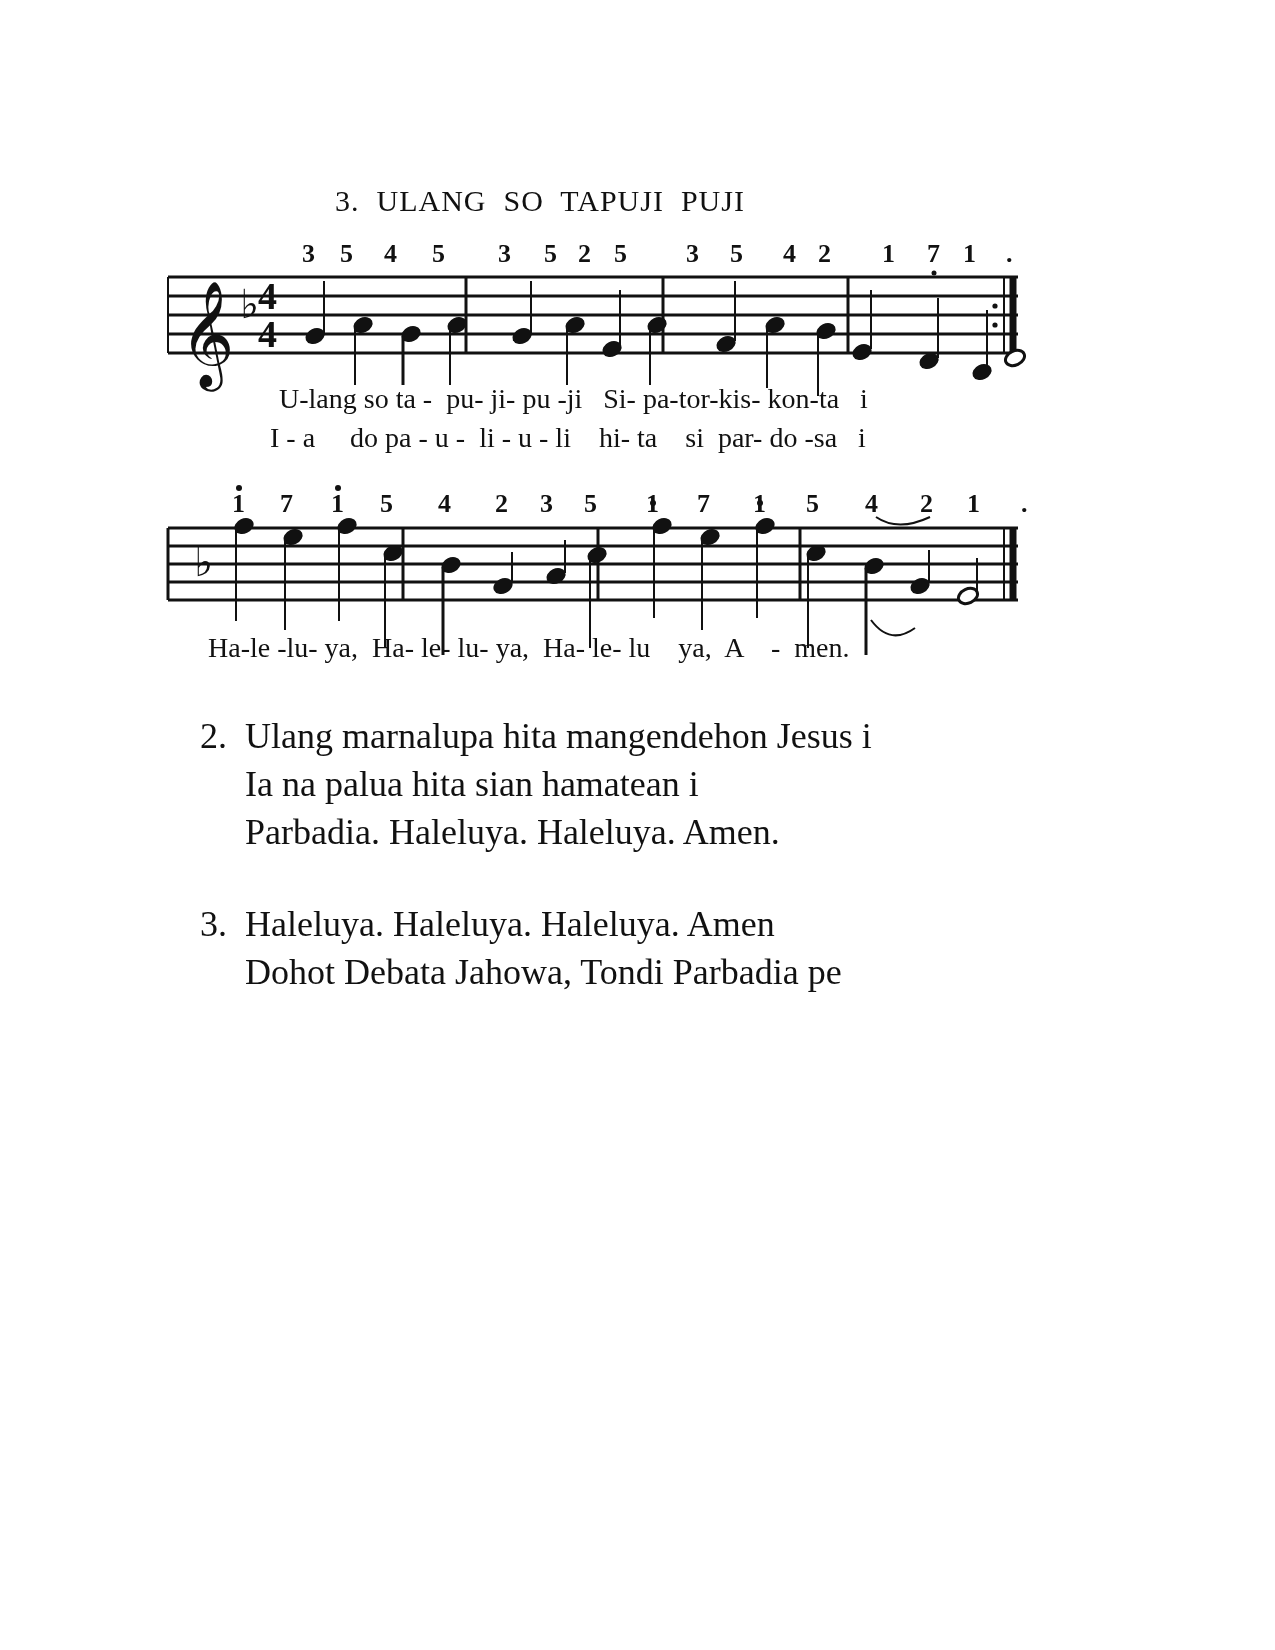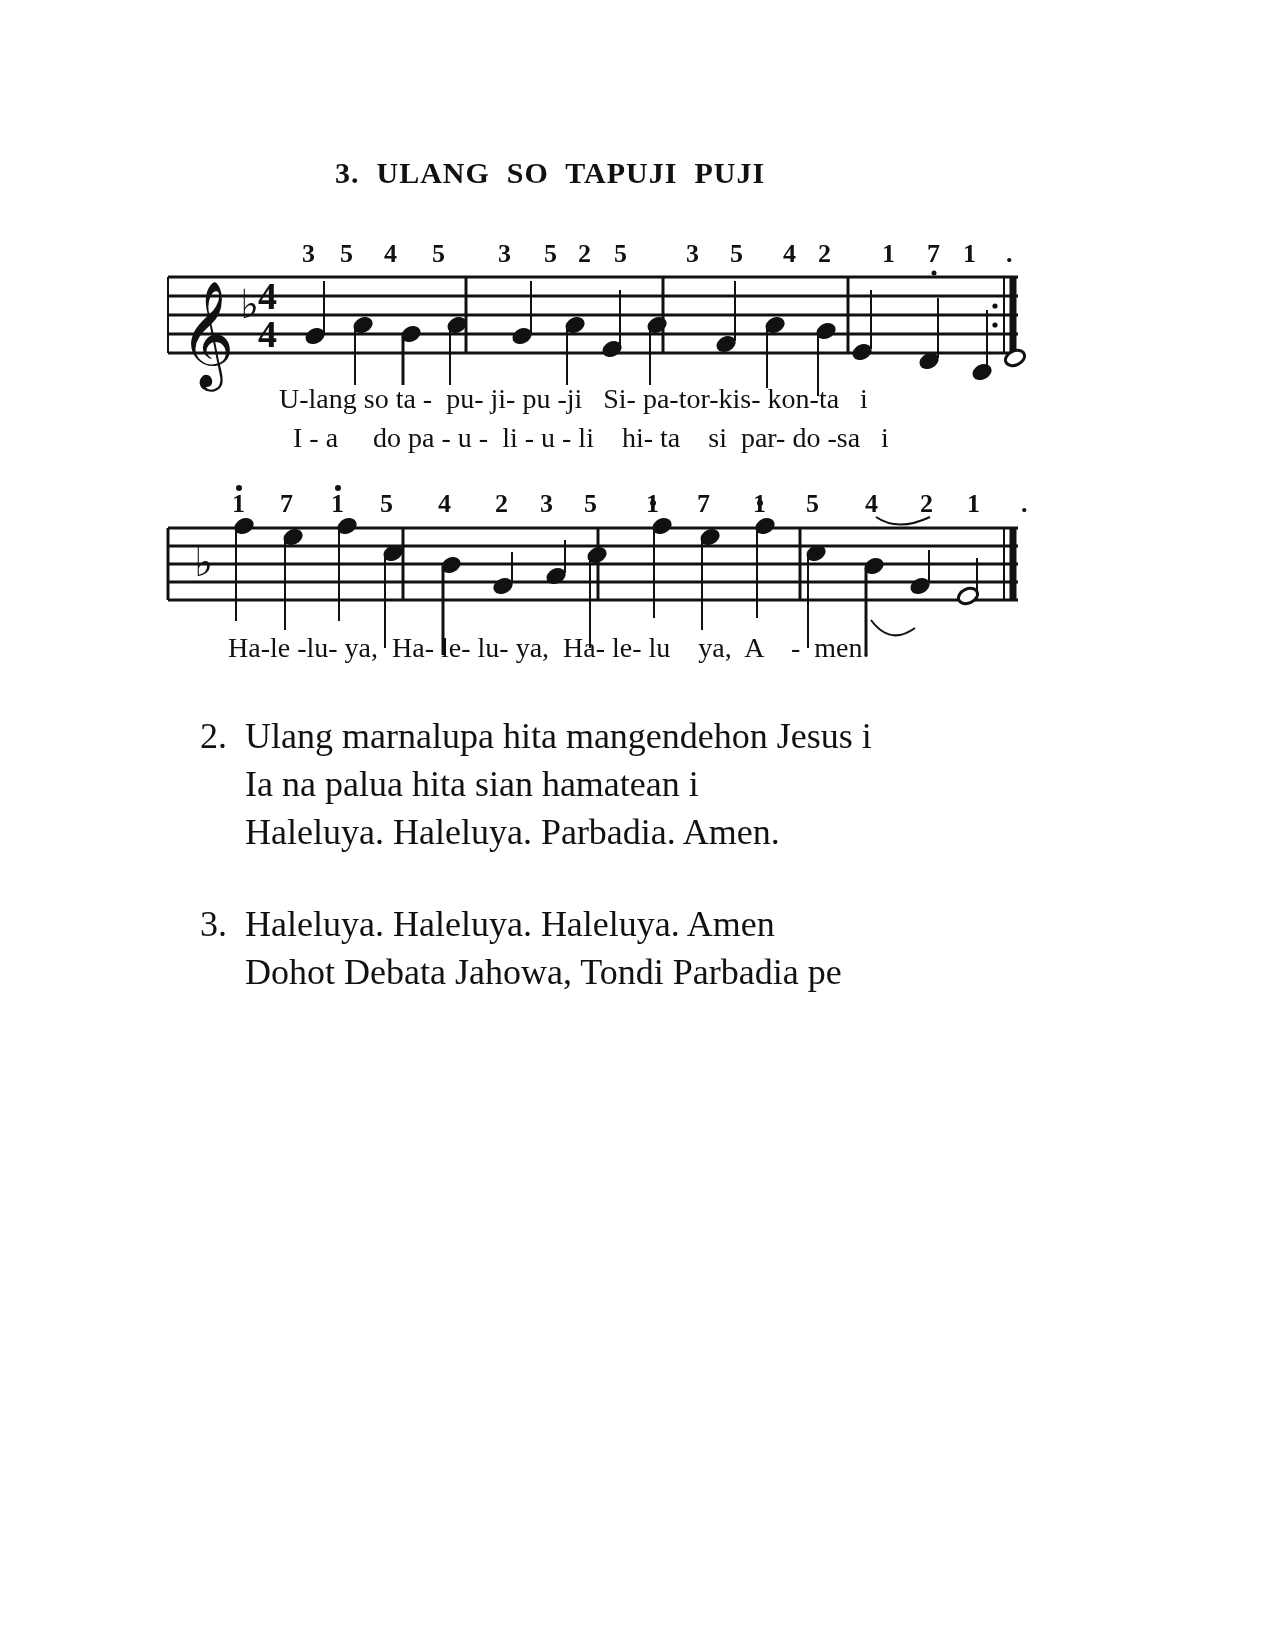--- a/index.html
+++ b/index.html
@@ -5,7 +5,7 @@
   html, body { margin: 0; padding: 0; background: #ffffff; }
   body { width: 1275px; height: 1650px; position: relative; overflow: hidden;
          font-family: "Liberation Serif", "DejaVu Serif", serif; color: #111; }
-  .title { position: absolute; left: 335px; top: 156px; font-size: 30px; font-weight: bold; letter-spacing: 1px; white-space: pre; }
+  .title { position: absolute; left: 335px; top: 184px; font-size: 30px; font-weight: normal; letter-spacing: 1px; white-space: pre; }
   .score { position: absolute; left: 0; top: 0; }
   .lyric { position: absolute; font-size: 28px; white-space: pre; text-align: center; }
   .verse { position: absolute; left: 200px; font-size: 36px; line-height: 48px; }

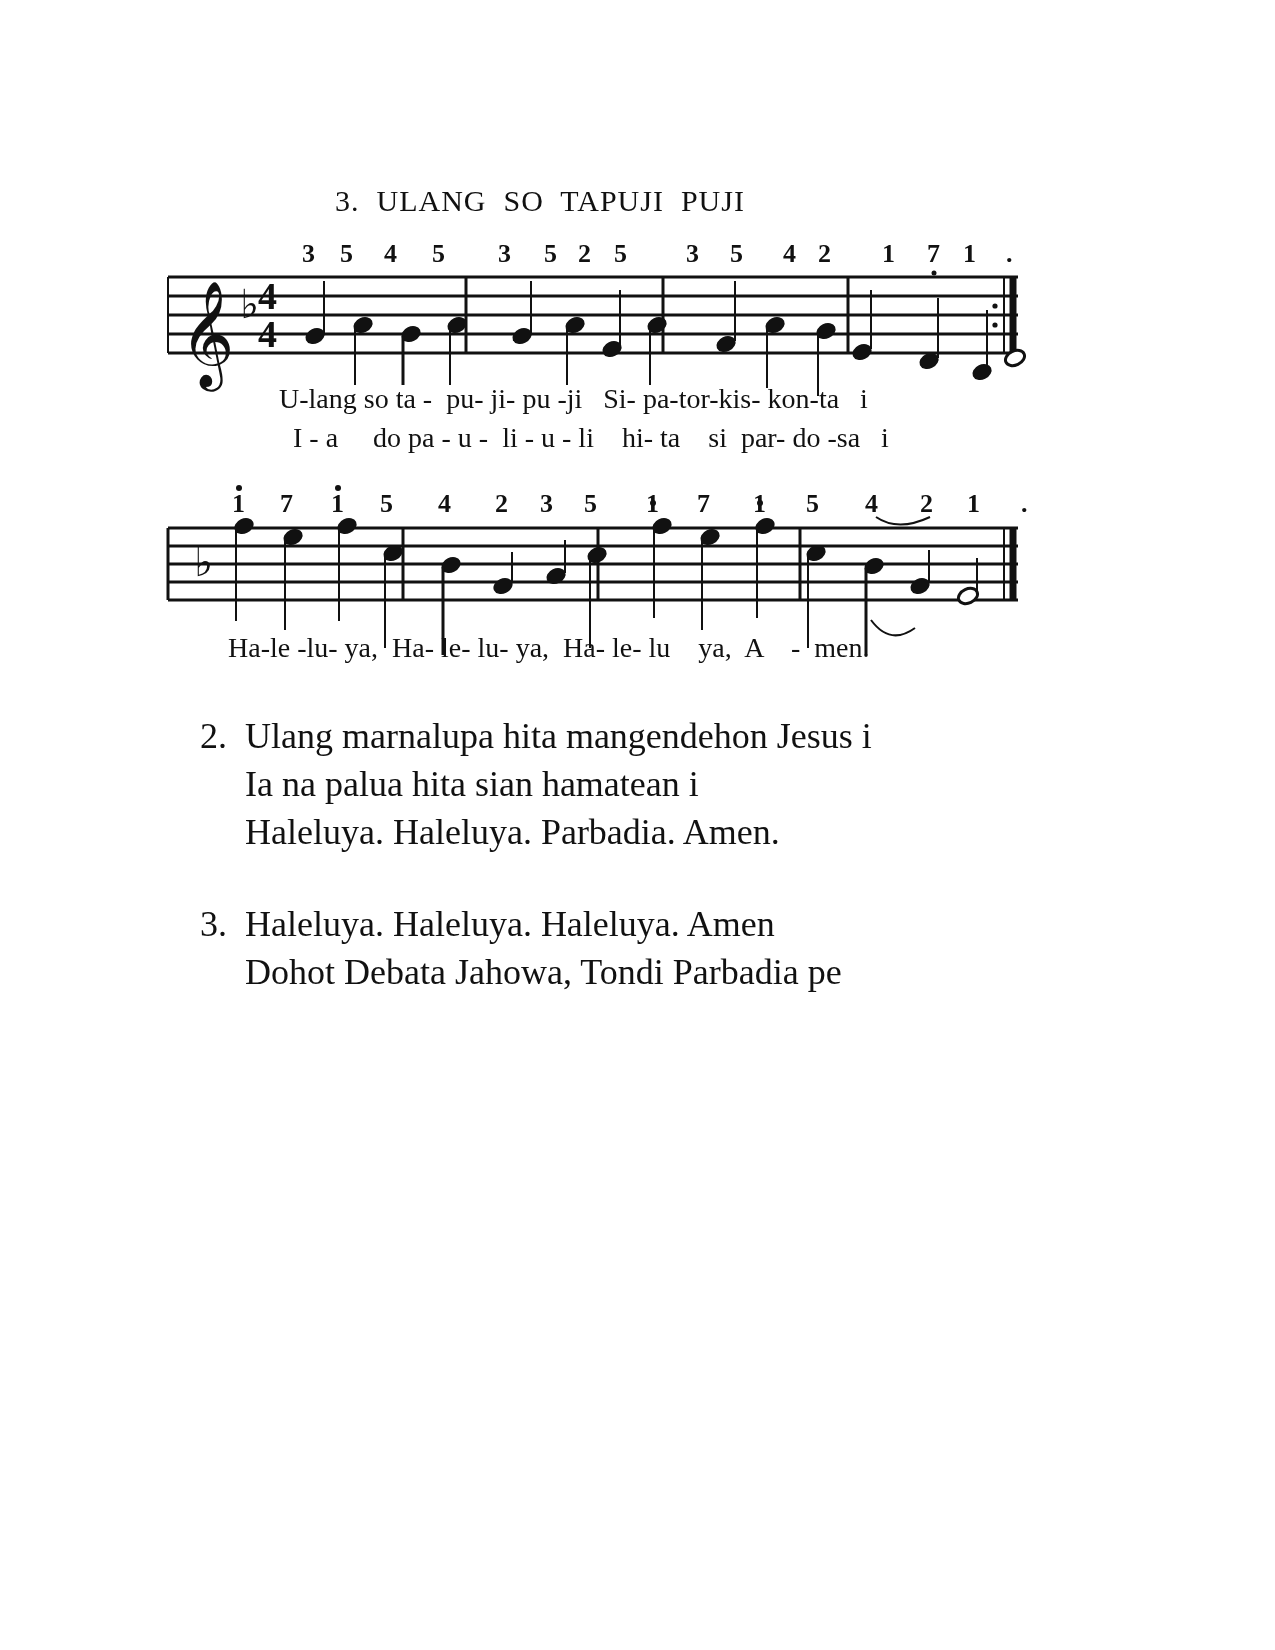--- a/index.html
+++ b/index.html
@@ -183,7 +183,7 @@
 </svg>
 
 <div class="lyric" style="left:279px; top:383px;">U-lang so ta -  pu- ji- pu -ji   Si- pa-tor-kis- kon-ta   i</div>
-<div class="lyric" style="left:293px; top:422px;">I - a     do pa - u -  li - u - li    hi- ta    si  par- do -sa   i</div>
+<div class="lyric" style="left:270px; top:422px;">I - a     do pa - u -  li - u - li    hi- ta    si  par- do -sa   i</div>
 <div class="lyric" style="left:208px; top:632px;margin-left:20px;">Ha-le -lu- ya,  Ha- le- lu- ya,  Ha- le- lu    ya,  A    -  men.</div>
 
 <div class="verse" style="top:712px;">

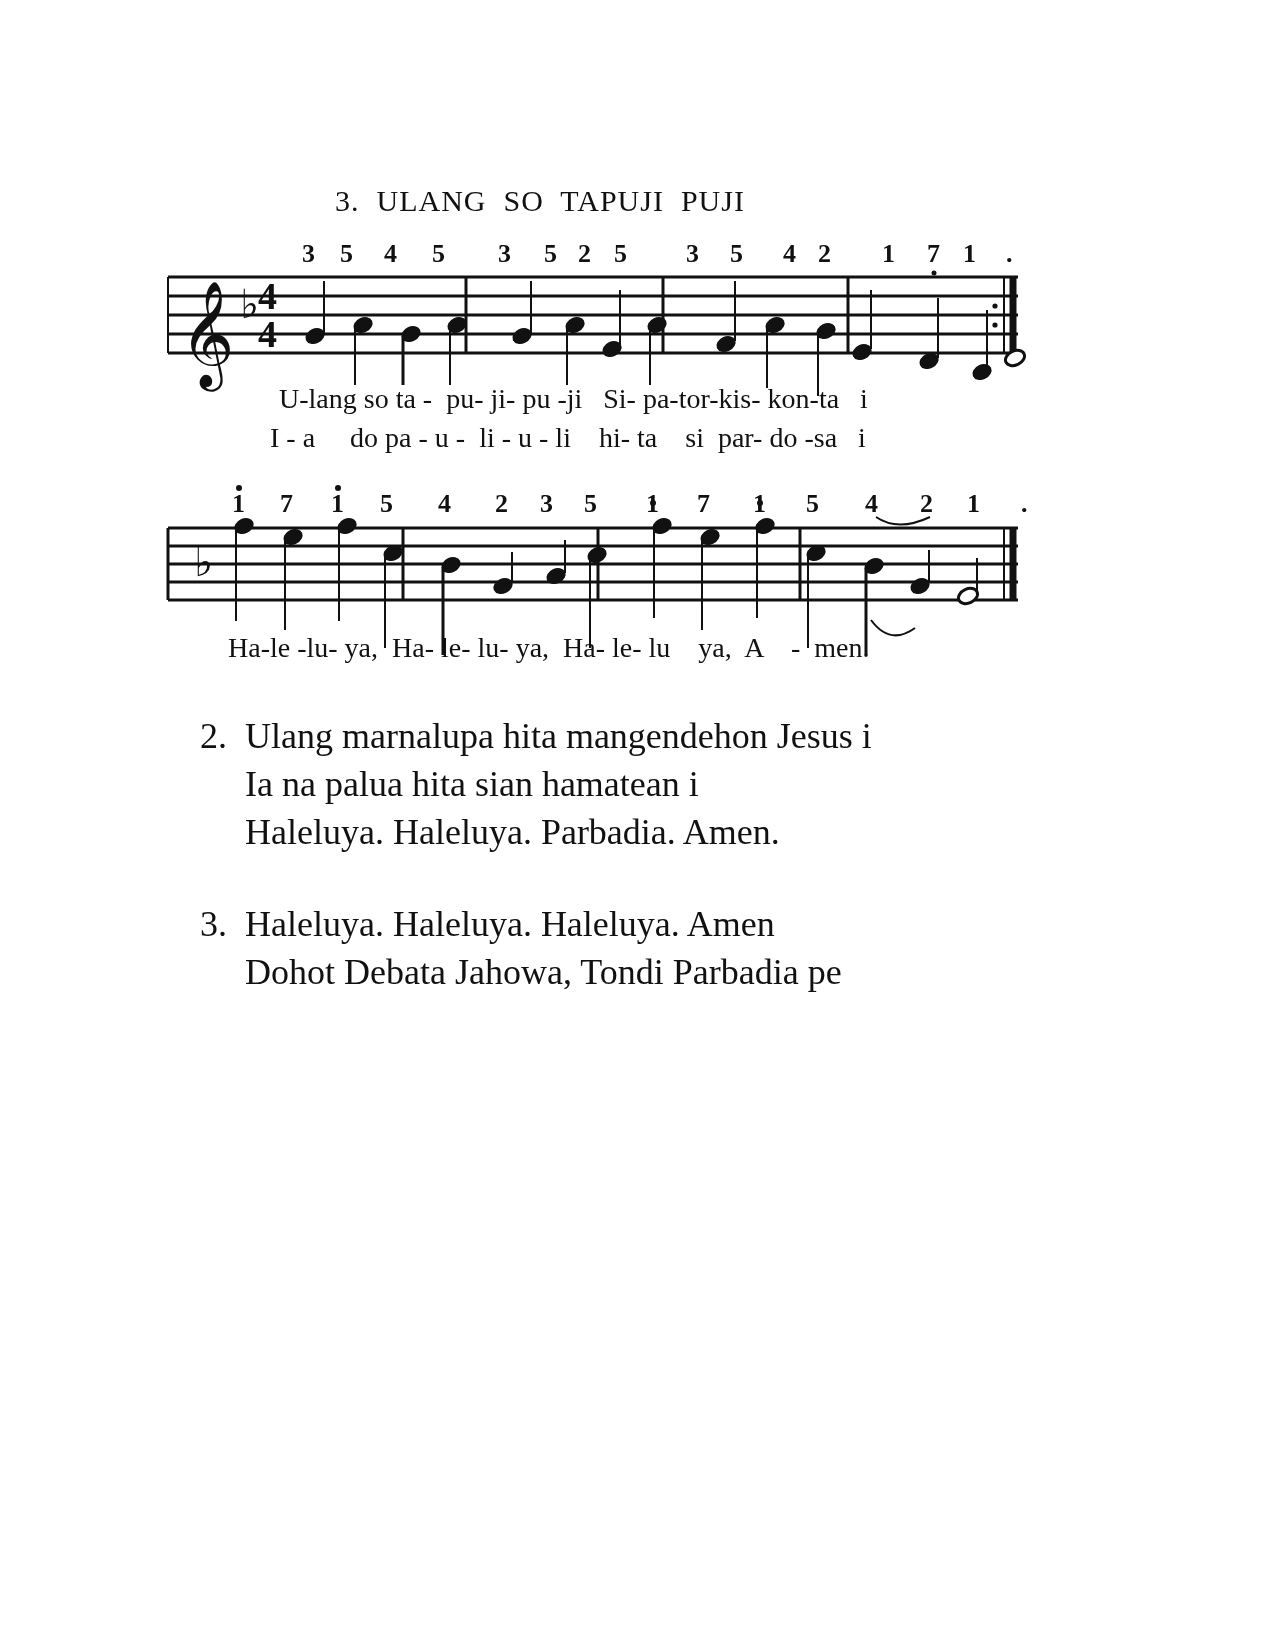--- a/index.html
+++ b/index.html
@@ -184,7 +184,7 @@
 
 <div class="lyric" style="left:279px; top:383px;">U-lang so ta -  pu- ji- pu -ji   Si- pa-tor-kis- kon-ta   i</div>
 <div class="lyric" style="left:270px; top:422px;">I - a     do pa - u -  li - u - li    hi- ta    si  par- do -sa   i</div>
-<div class="lyric" style="left:208px; top:632px;margin-left:20px;">Ha-le -lu- ya,  Ha- le- lu- ya,  Ha- le- lu    ya,  A    -  men.</div>
+<div class="lyric" style="left:208px; top:632px;">Ha-le -lu- ya,  Ha- le- lu- ya,  Ha- le- lu    ya,  A    -  men.</div>
 
 <div class="verse" style="top:712px;">
   <span class="num">2.</span>

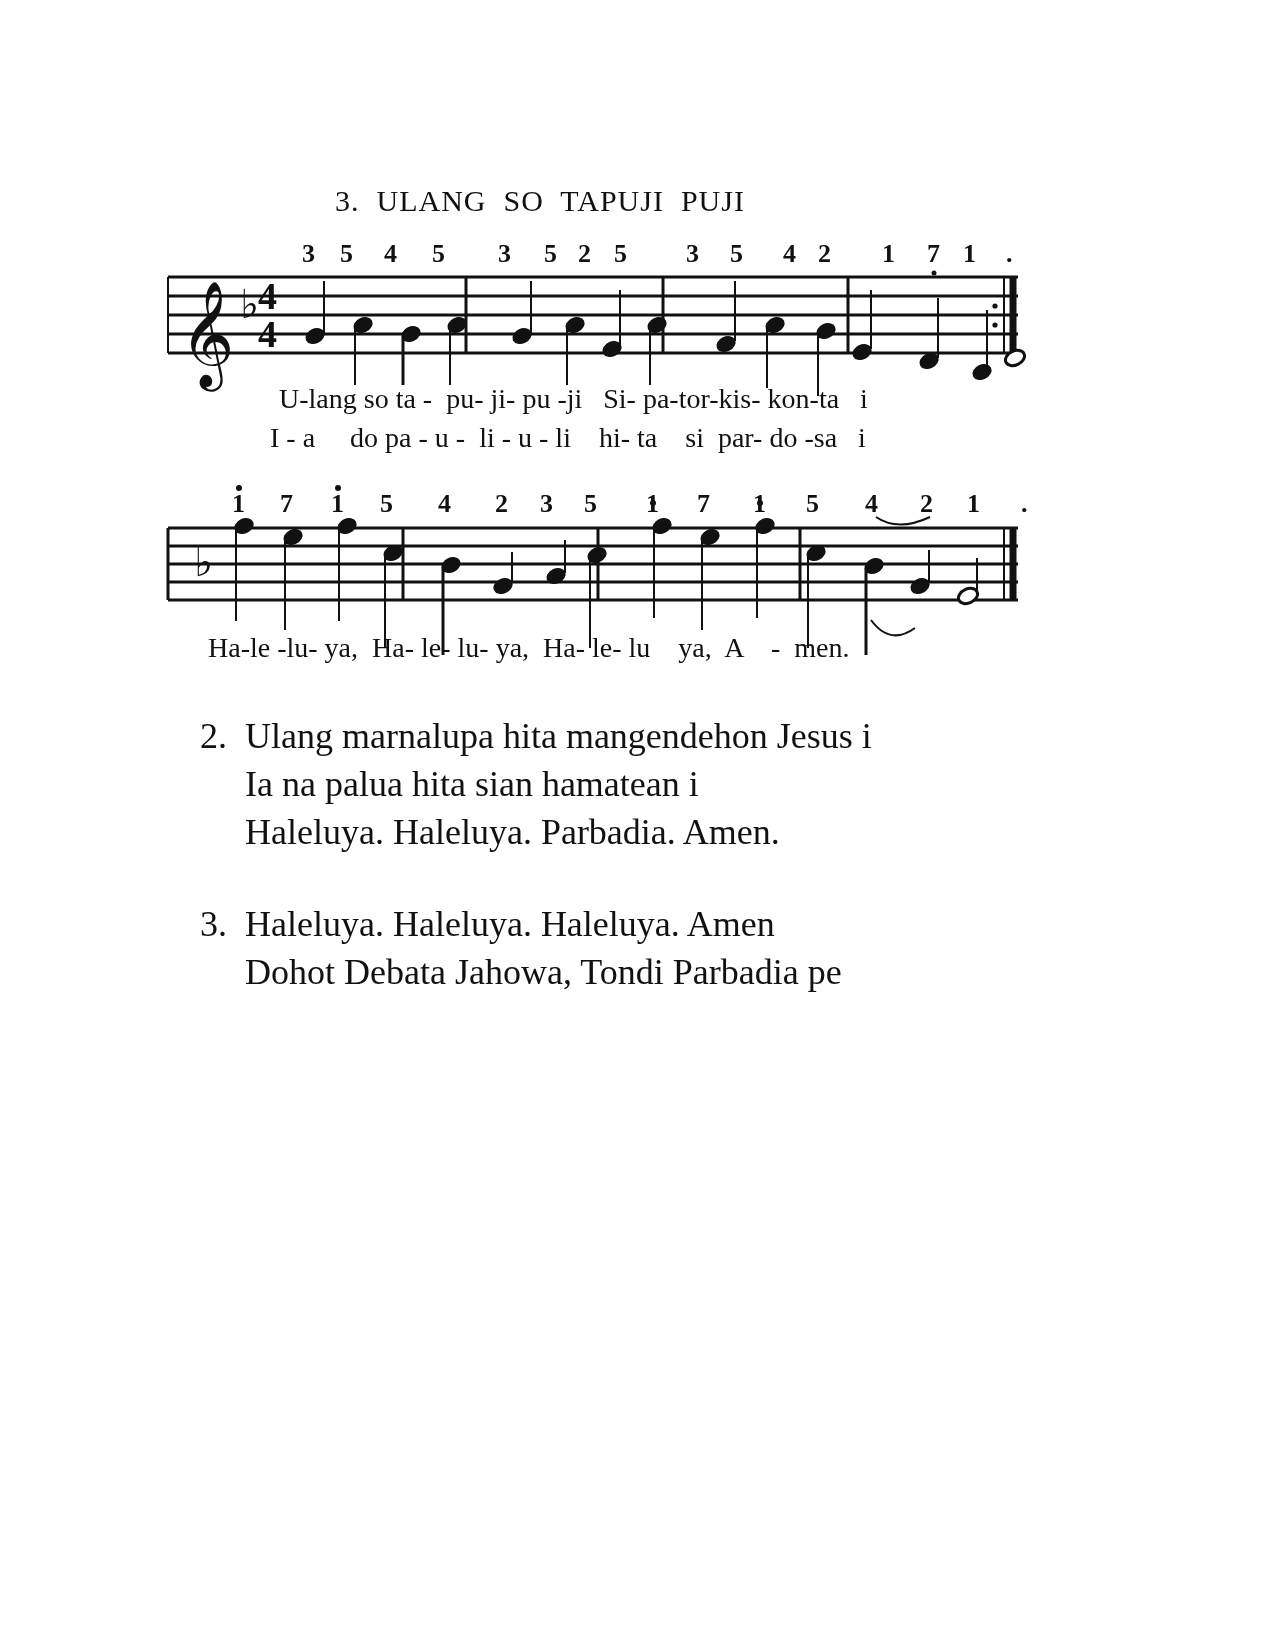--- a/index.html
+++ b/index.html
@@ -191,7 +191,7 @@
   <div class="lines">
     <span class="line">Ulang marnalupa hita mangendehon Jesus i</span>
     <span class="line">Ia na palua hita sian hamatean i</span>
-    <span class="line">Haleluya. Haleluya. Parbadia. Amen.</span>
+    <span class="line">Parbadia. Haleluya. Haleluya. Amen.</span>
   </div>
 </div>
 

